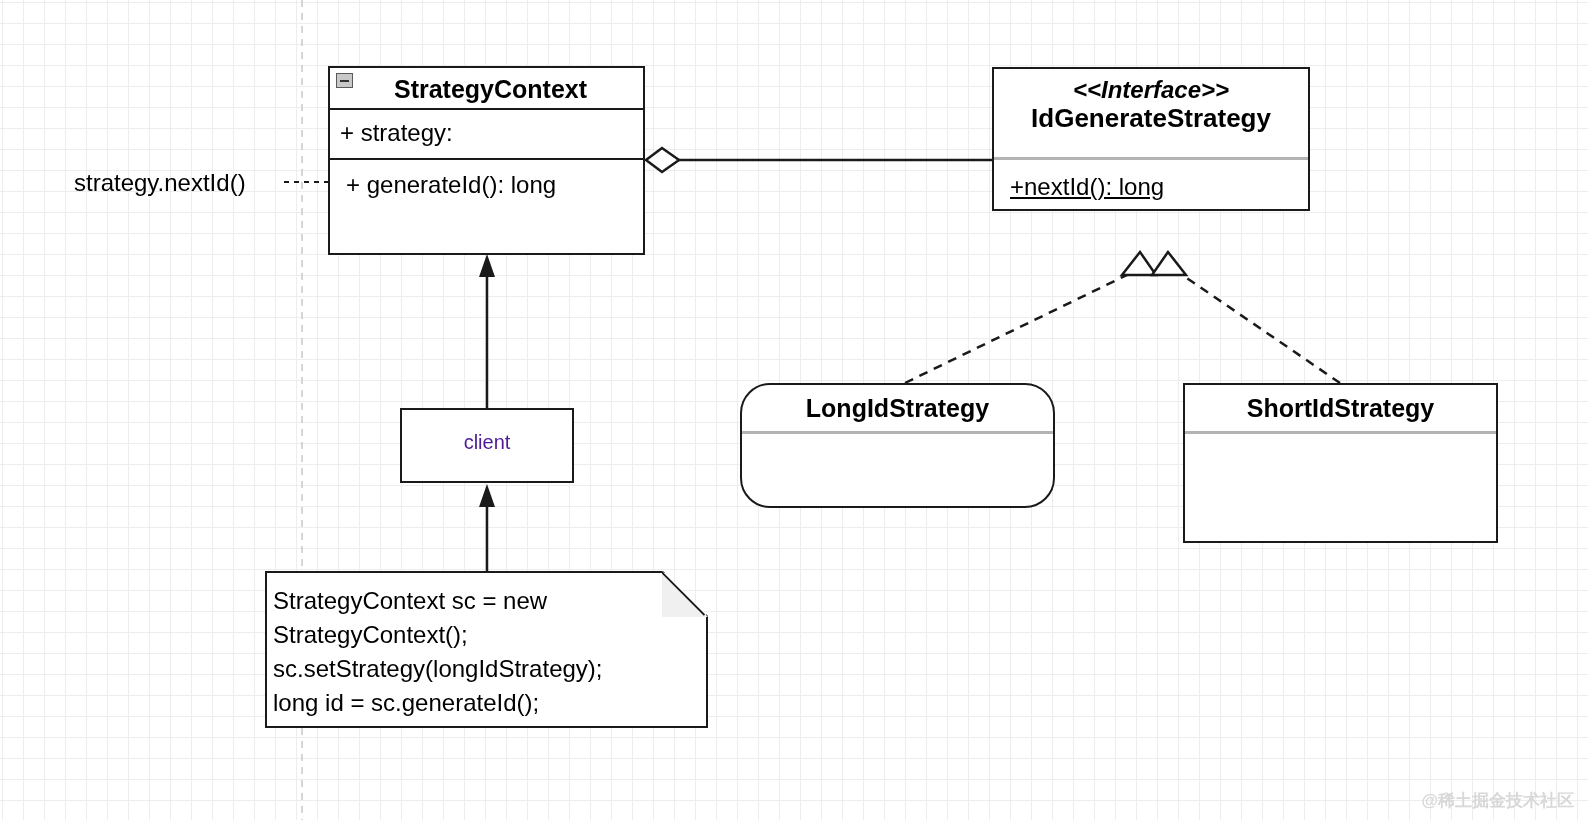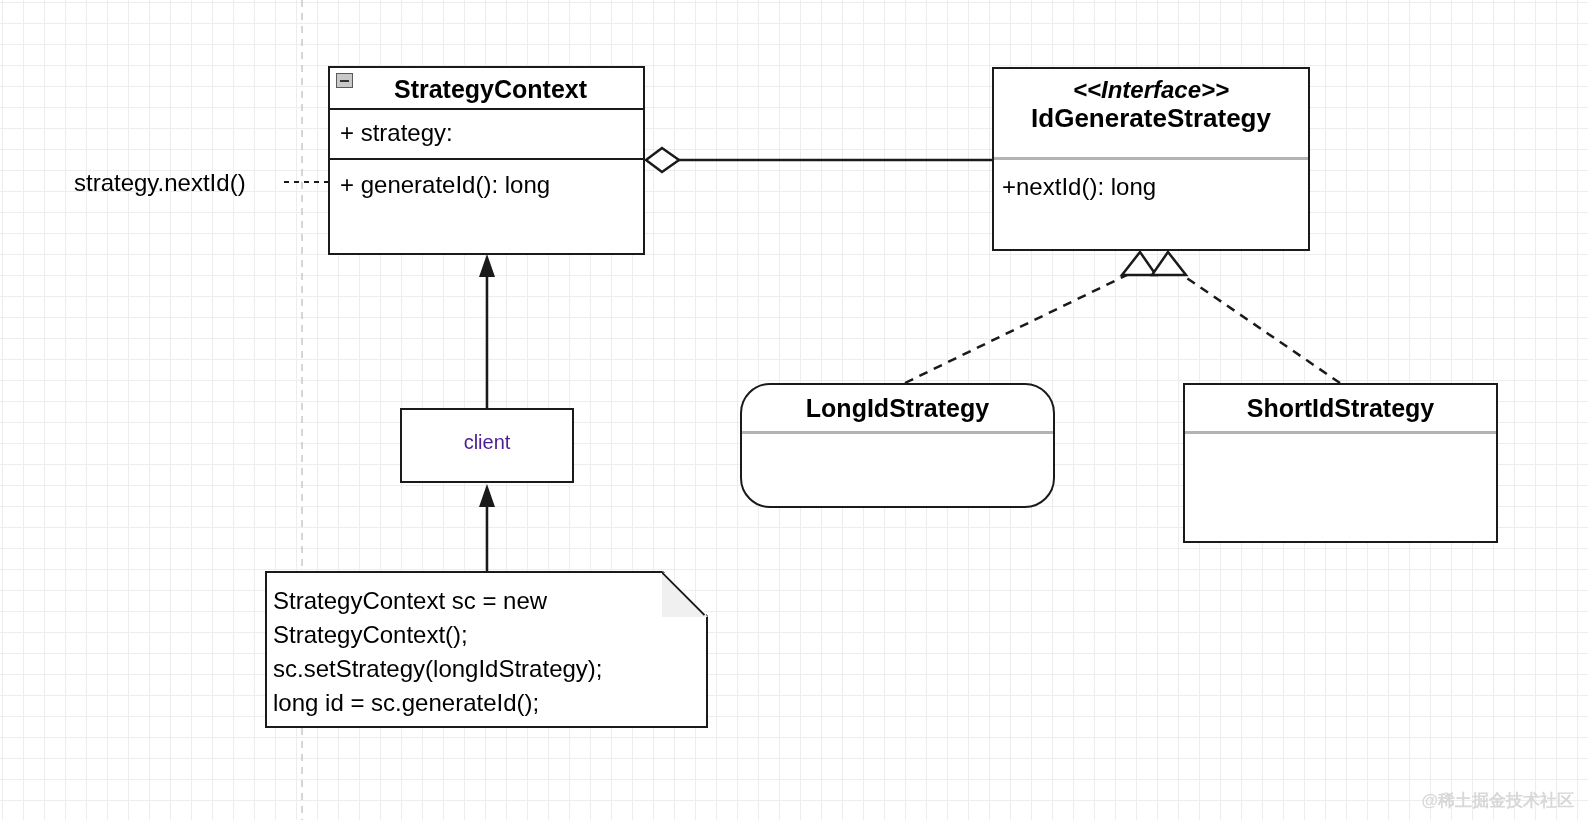--- a/index.html
+++ b/index.html
@@ -107,7 +107,7 @@
     left: 992px;
     top: 67px;
     width: 318px;
-    height: 184px;
+    height: 144px;
   }
   #id-generate-strategy .hdr {
     height: 88px;

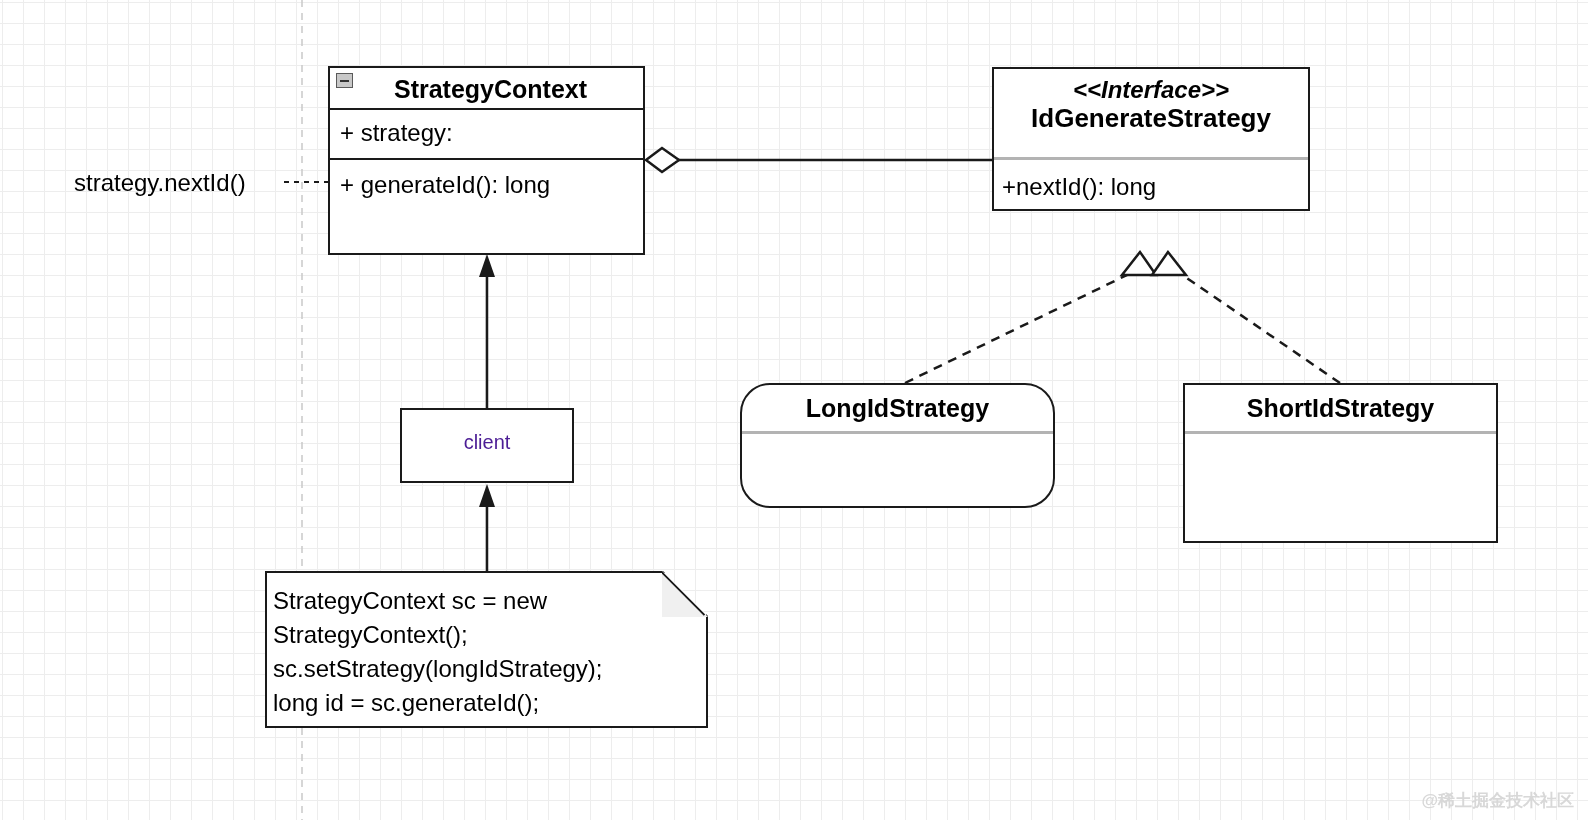--- a/index.html
+++ b/index.html
@@ -99,7 +99,7 @@
   }
   #sc-ops {
     font-size: 24px;
-    padding: 11px 0 0 10px;
+    padding: 11px 0 0 16px;
   }
 
   

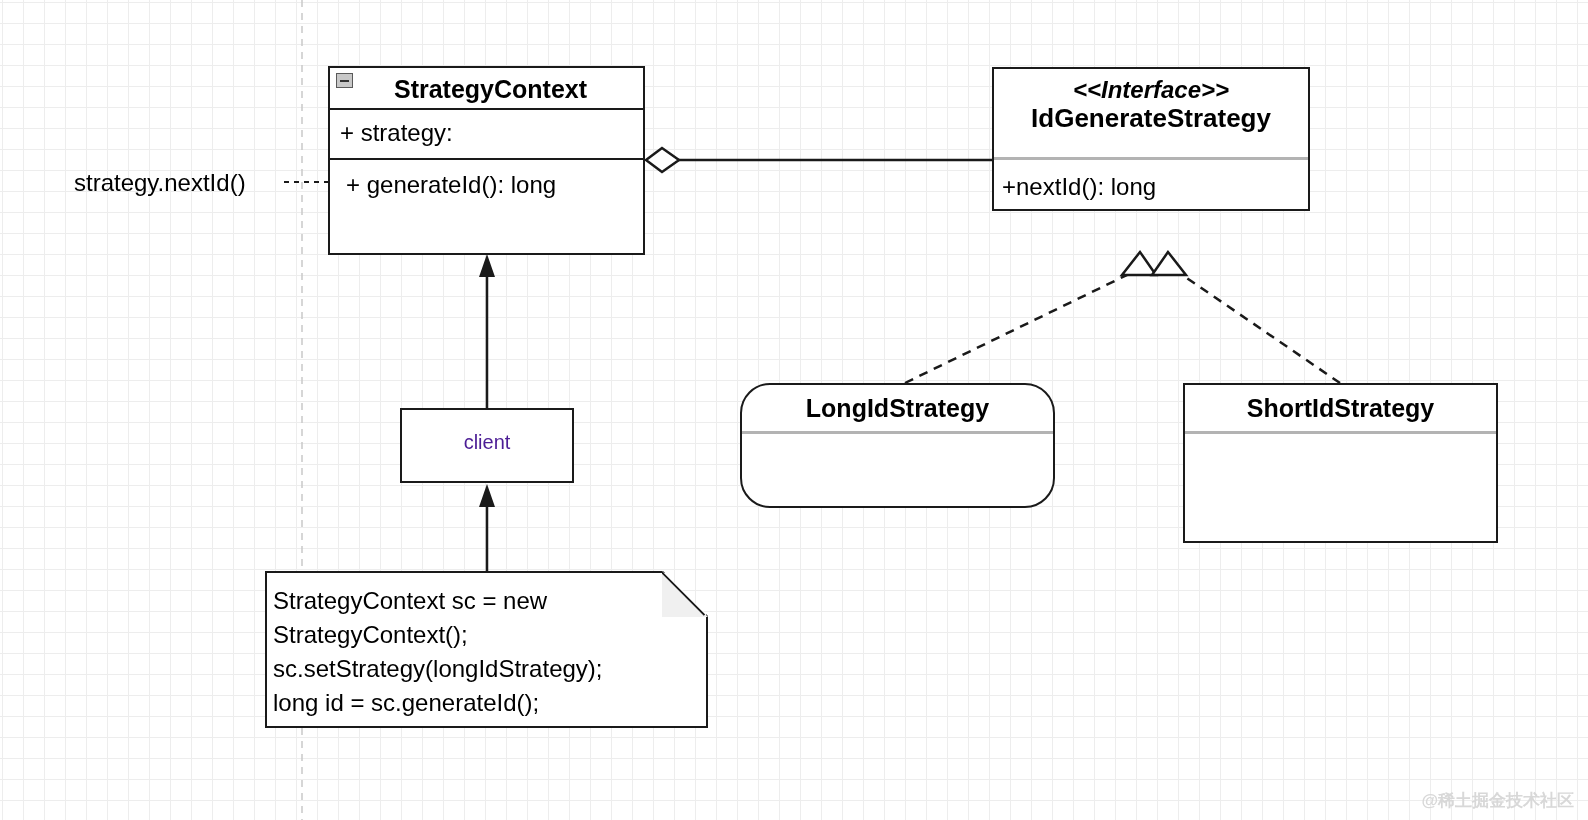--- a/index.html
+++ b/index.html
@@ -118,7 +118,8 @@
   #id-generate-strategy .cls-name { font-size: 26px; }
   #igs-ops {
     font-size: 24px;
-    padding: 13px 0 0 8px;
+    padding: 13px 0 0 16px;
+    text-decoration: underline;
   }
 
   

